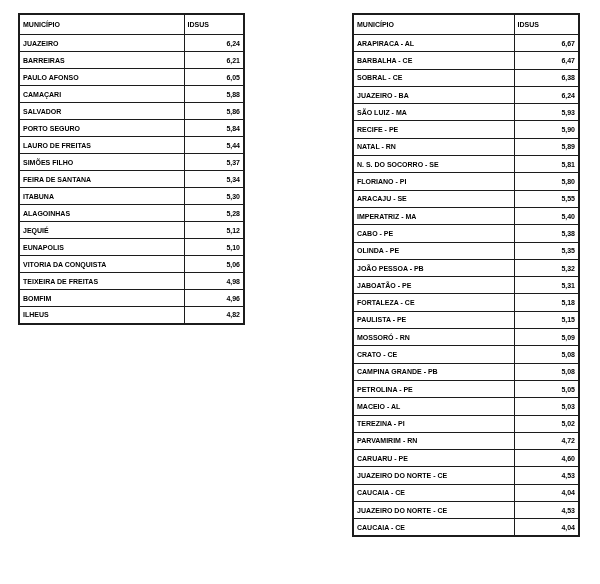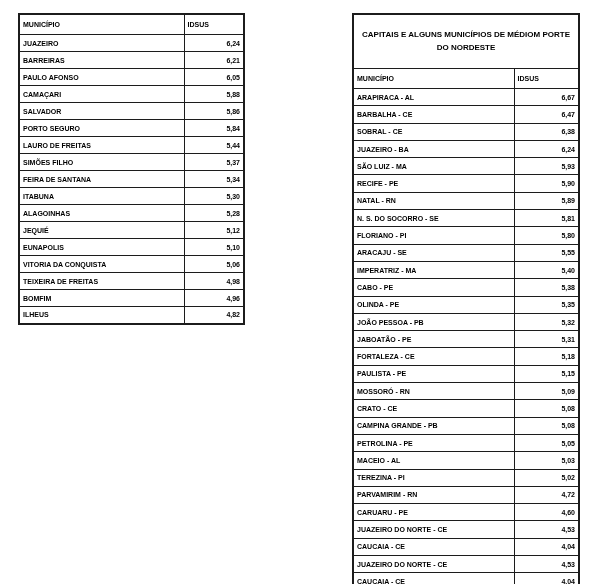--- a/index.html
+++ b/index.html
@@ -148,12 +148,6 @@
         <col class="c-val">
       </colgroup>
     <thead>
-      <tr class="title-row">
-        <th colspan="2">
-          <div>CAPITAIS E ALGUNS MUNICÍPIOS DE MÉDIOM PORTE</div>
-          <div>DO NORDESTE</div>
-        </th>
-      </tr>
       <tr class="head-row">
         <th>MUNICÍPIO</th>
         <th>IDSUS</th>

